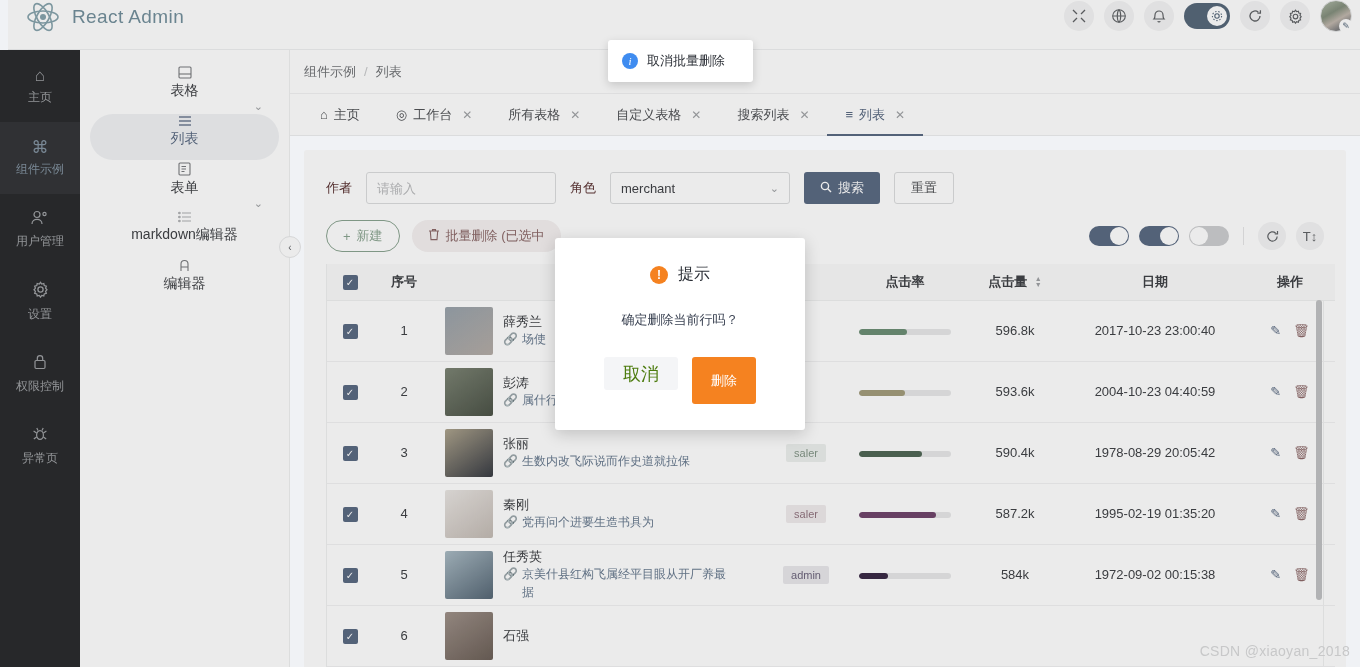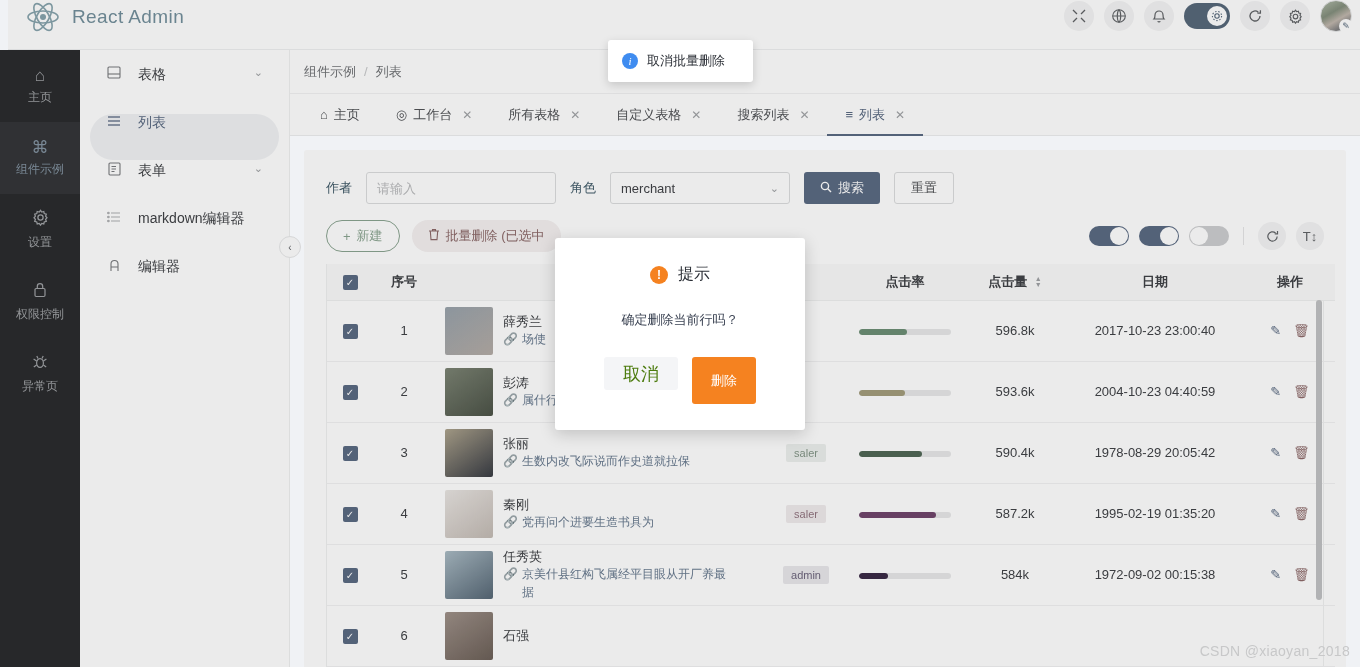--- a/index.html
+++ b/index.html
@@ -64,8 +64,8 @@
     background: #ffffff; border-right: 1px solid #edf0f3; padding-top: 14px; z-index: 3;
   }
   .sub-item {
-    height: 46px; margin: 2px 10px; border-radius: 24px; display: flex; 
-    padding: 0 16px; gap: 16px; color: #3b4353; font-size: 14px; cursor: pointer;
+    height: 46px; margin: 2px 10px; border-radius: 24px; display: flex; align-items: center;
+    padding: 0 16px; gap: 0; color: #3b4353; font-size: 14px; cursor: pointer; flex-direction: column;
   }
   .sub-item.active { background: #edf2fb; color: #2f6fd0; }
   .sub-ico { font-size: 14px; width: 16px; text-align: center; opacity: .85; }

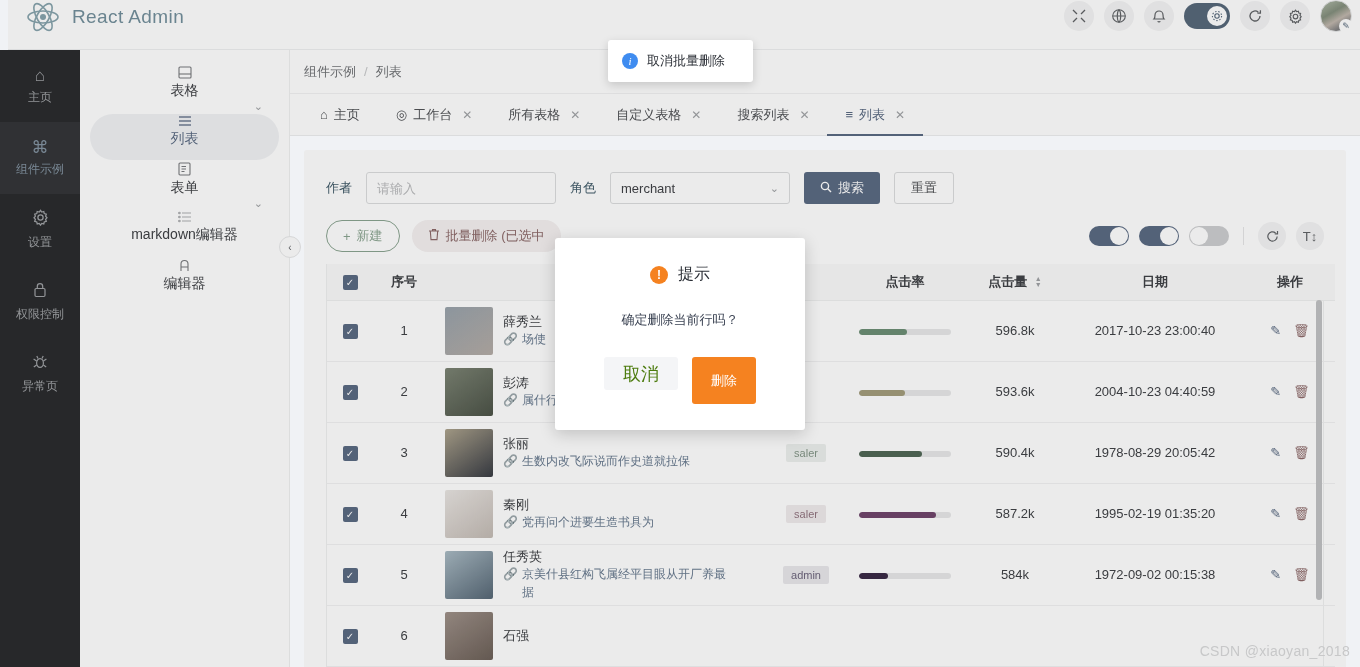--- a/index.html
+++ b/index.html
@@ -106,7 +106,7 @@
 
   
   .filters { display: flex; align-items: center; padding: 22px 0 0 22px; gap: 14px; }
-  .flabel { font-size: 13px; color: #0369a1; }
+  .flabel { font-size: 13px; color: #b91c1c; }
   .finput {
     width: 190px; height: 32px; border: 1px solid #d9dde3; border-radius: 3px;
     font-size: 13px; padding: 0 10px; color: #ec4899; background: #fff; outline: none;

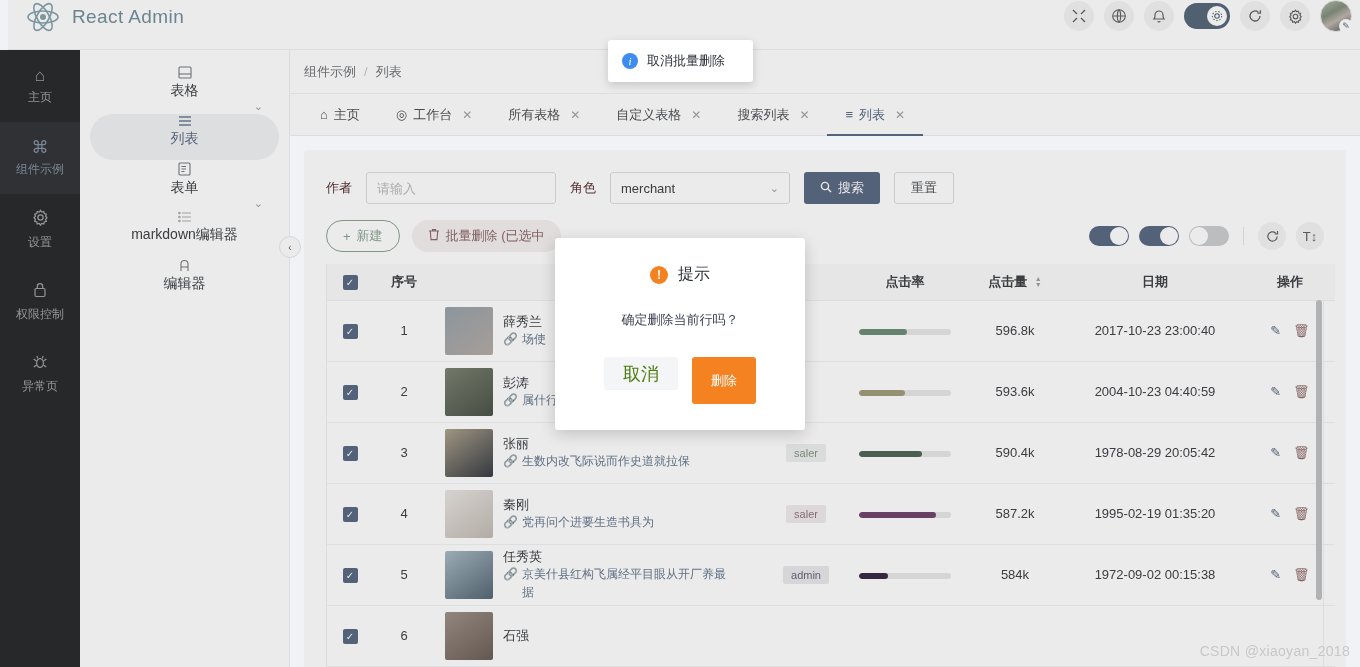--- a/index.html
+++ b/index.html
@@ -304,6 +304,16 @@
     <div class="rail-item active">
       <span class="rail-ico">⌘</span>
       <span>组件示例</span>
+    </div>
+    <div class="rail-item">
+      <span class="rail-ico">
+        <svg width="18" height="15" viewBox="0 0 18 15" fill="none" stroke="#9aa3af" stroke-width="1.2">
+          <circle cx="6" cy="4.5" r="3"></circle>
+            <path d="M1 14 c0-3 2.5-4.6 5-4.6 s5 1.6 5 4.6"></path>
+          <circle cx="13.5" cy="4" r="1.6"></circle>
+        </svg>
+      </span>
+      <span>用户管理</span>
     </div>
     <div class="rail-item">
       <span class="rail-ico">

